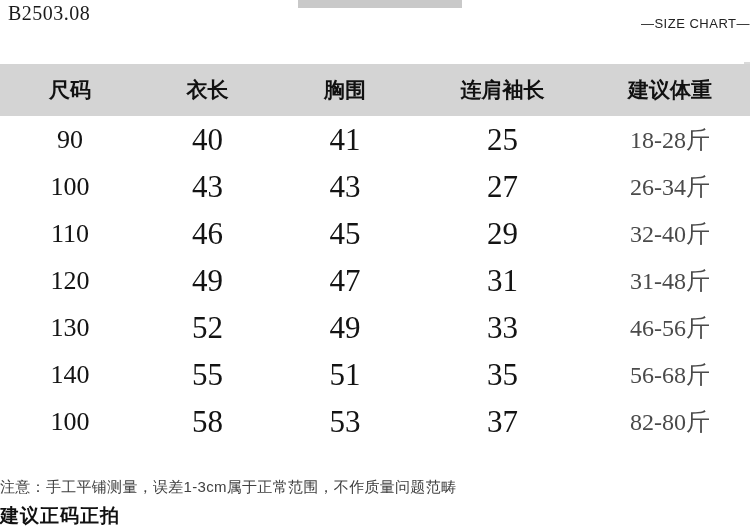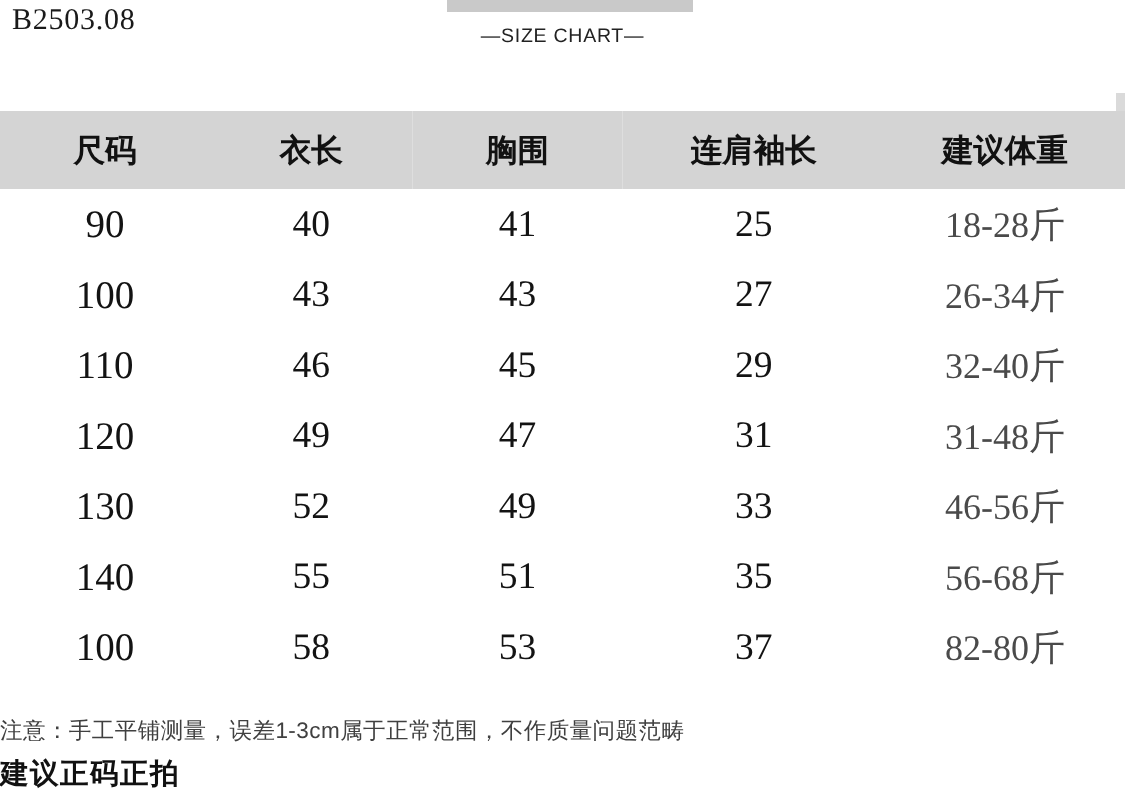--- a/index.html
+++ b/index.html
@@ -46,7 +46,7 @@
     left: 0;
     top: 16px;
     width: 750px;
-    text-align: center;
+    text-align: right;
     font-size: 13px;
     color: #222;
     font-family: "Liberation Sans", sans-serif;

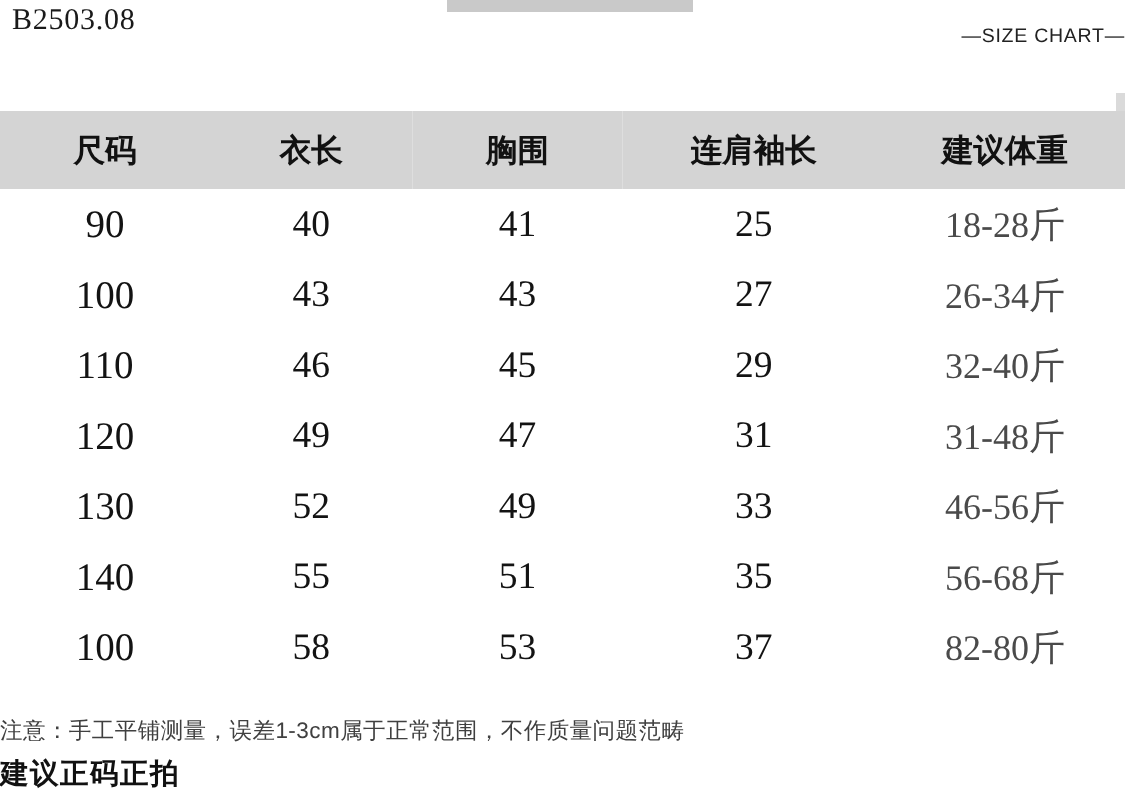--- a/index.html
+++ b/index.html
@@ -56,7 +56,7 @@
   .chart-wrap {
     position: absolute;
     left: 0;
-    top: 74px;
+    top: 64px;
     width: 750px;
   }
   table.size-table {

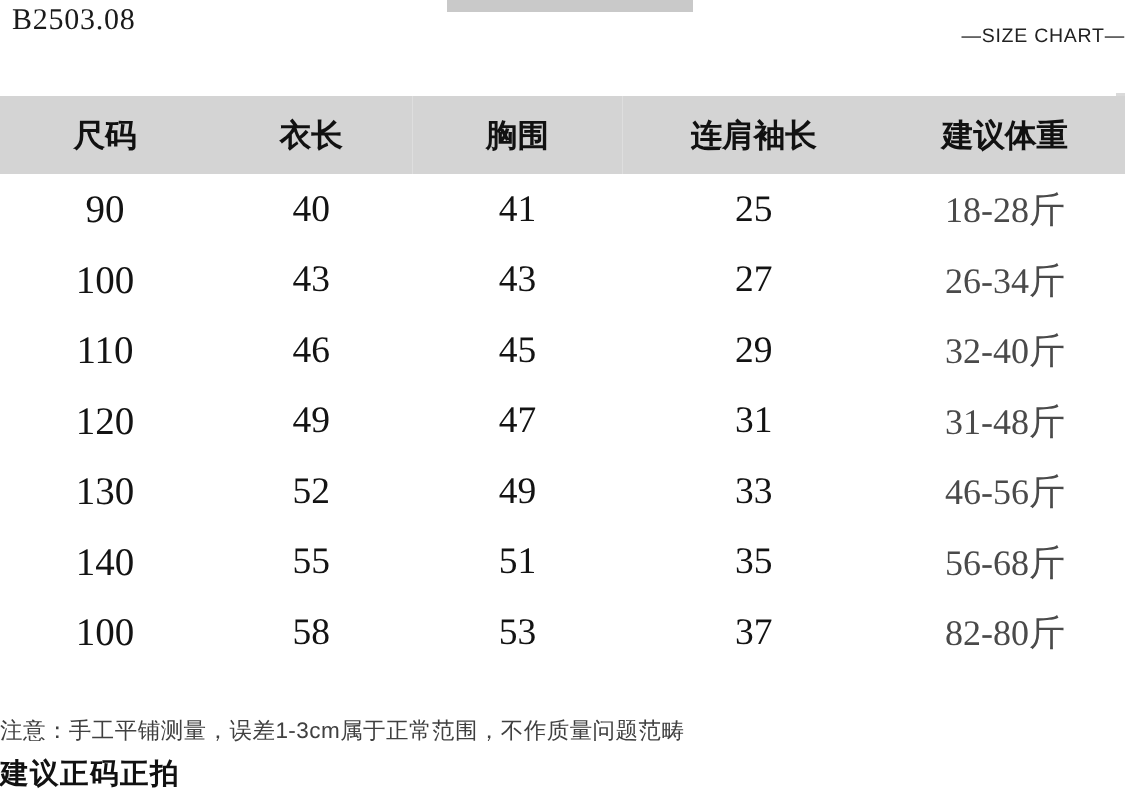--- a/index.html
+++ b/index.html
@@ -79,7 +79,7 @@
     height: 47px;
     text-align: center;
     vertical-align: middle;
-    font-size: 25px;
+    font-size: 31px;
     color: #131313;
     font-family: "Liberation Serif", serif;
     padding: 0;

